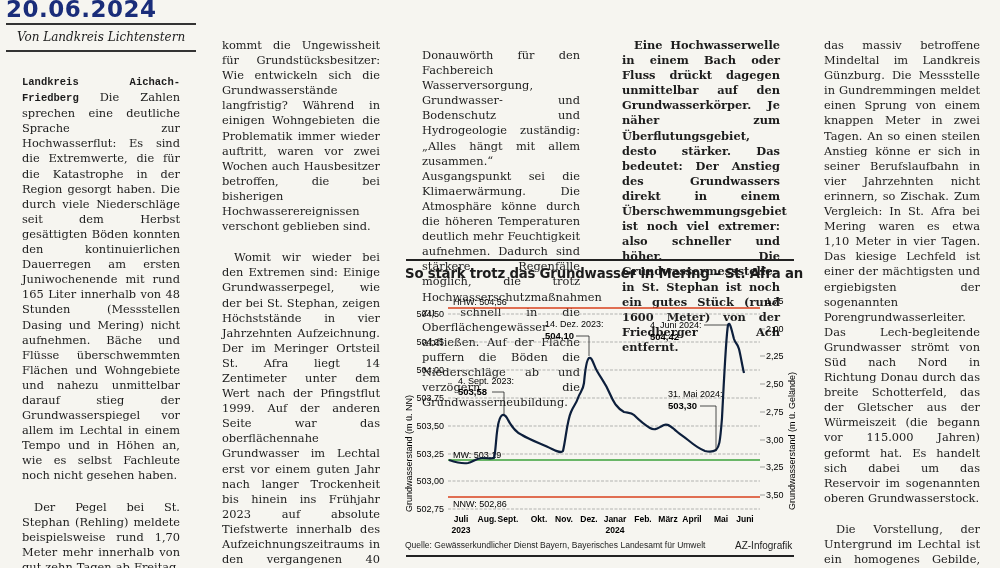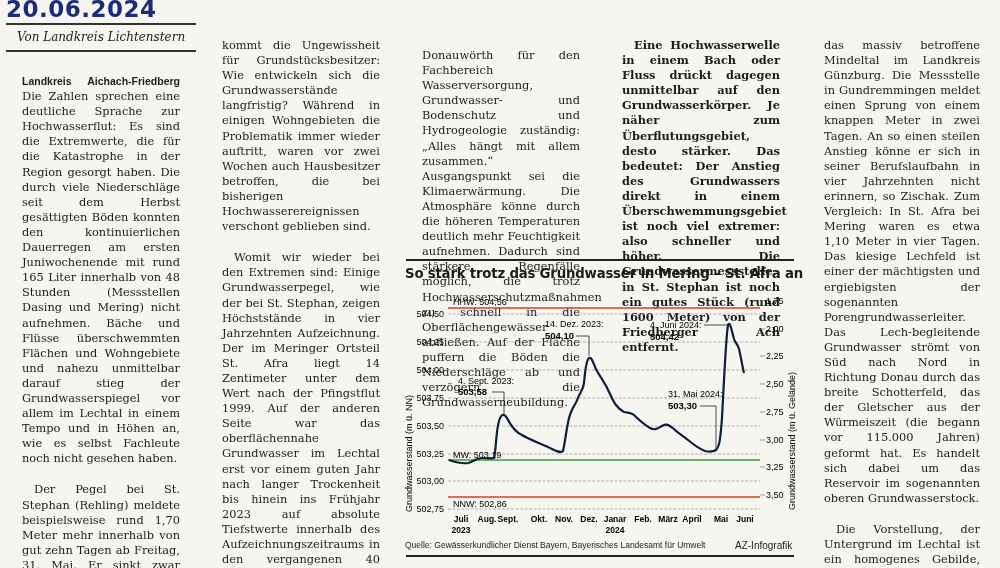--- a/index.html
+++ b/index.html
@@ -12,7 +12,7 @@
   .col { position:absolute; font-size:11.4px; line-height:15.1px; text-align:justify; hyphens:manual; }
   .col p { margin:16px; text-indent:0; }
   .col p.ind { text-indent:12px; }
-  .lead { font-family:Liberation Sans, sans-serif; font-weight:bold; font-size:10.5px; }
+  .lead { font-family:Liberation Mono, monospace; font-weight:bold; font-size:10.5px; }
   .chart-title { position:absolute; left:405px; top:266px; font-family:"DejaVu Sans", sans-serif; font-weight:bold; font-size:13.3px; letter-spacing:-0.2px; }
   svg text { font-family:"Liberation Sans", sans-serif; }
   .src { position:absolute; left:405px; top:540px; font-family:"Liberation Sans", sans-serif; font-size:8.5px; }

